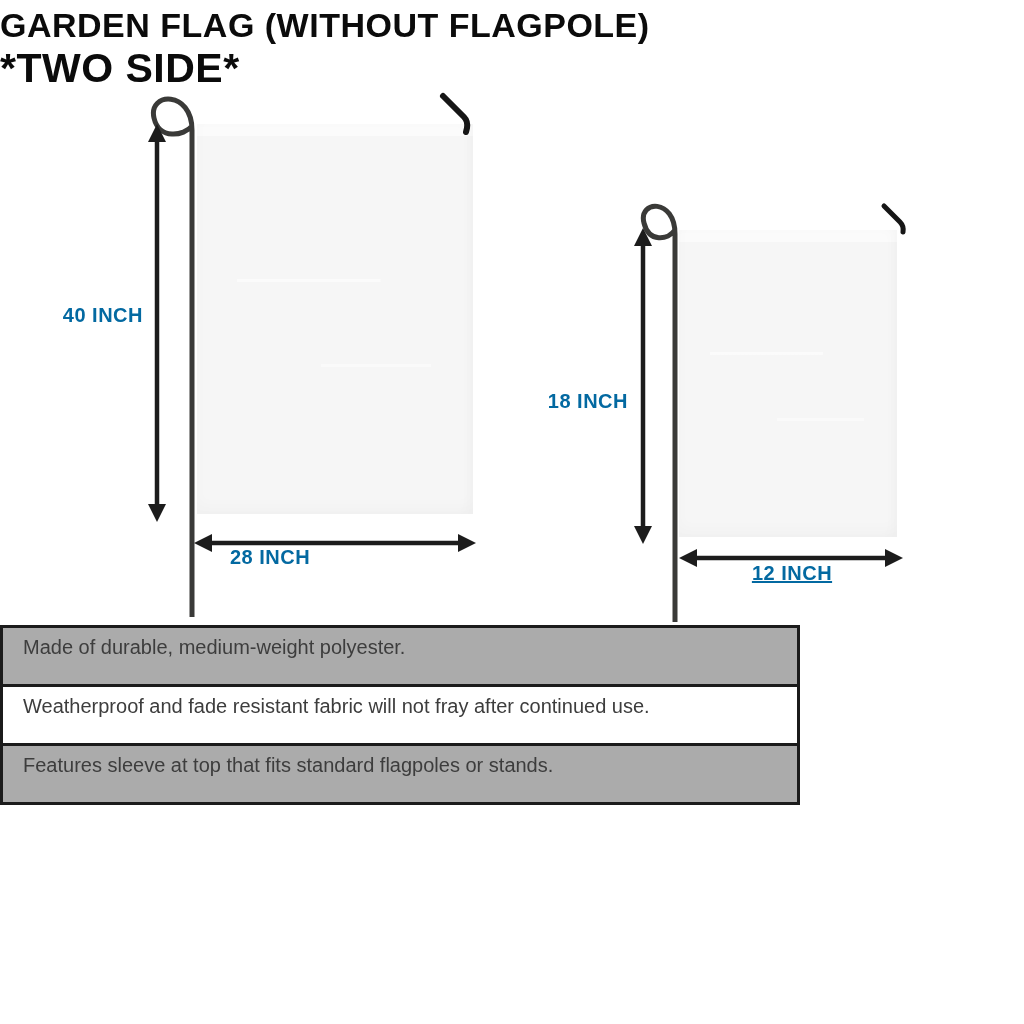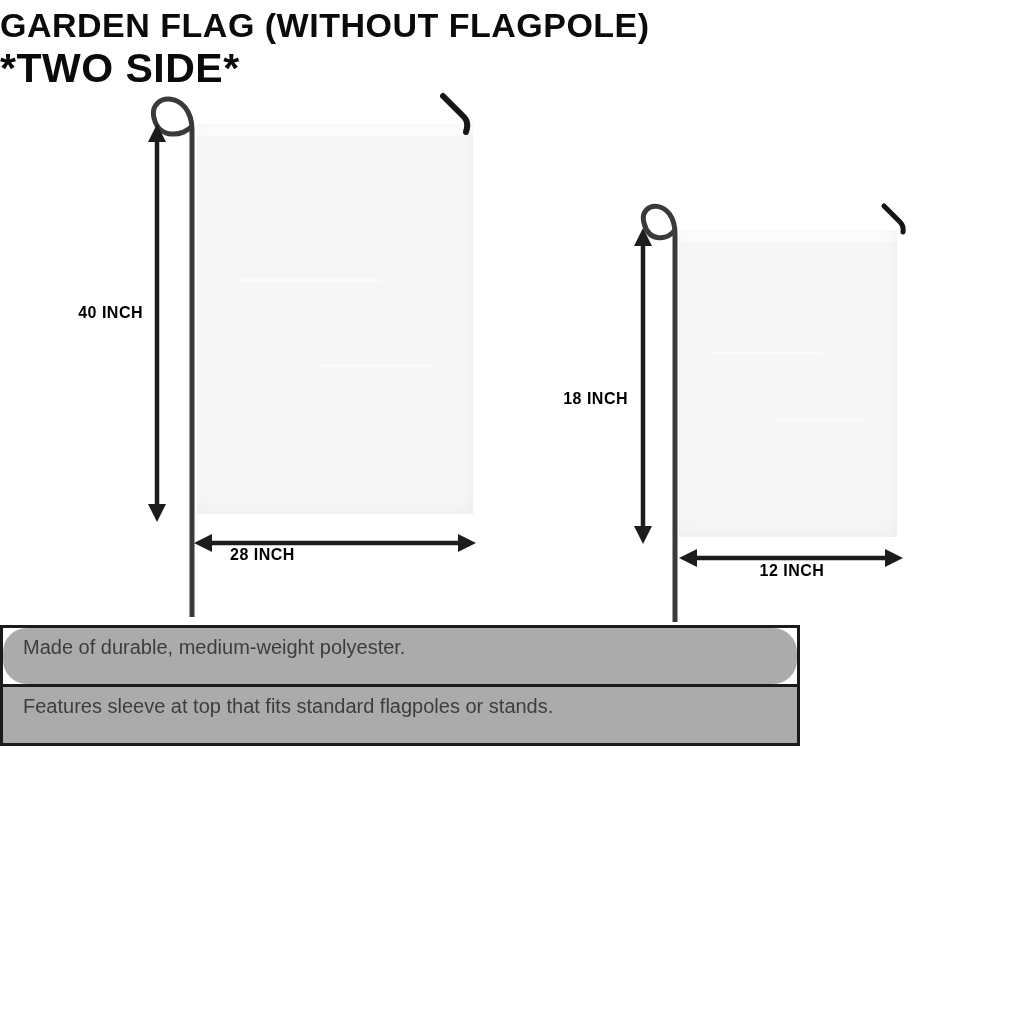--- a/index.html
+++ b/index.html
@@ -24,7 +24,7 @@
   .large-flag-rect{left:197px;top:124px;width:276px;height:390px;}
   .small-flag-rect{left:679px;top:230px;width:218px;height:307px;}
   .dim-label{
-    position:absolute;font-weight:700;font-size:16px;color:#000000;letter-spacing:.5px;white-space:nowrap;
+    position:absolute;font-weight:700;font-size:20px;color:#0369a1;letter-spacing:.5px;white-space:nowrap;
   }
   .lbl-40{left:38px;top:304px;width:105px;text-align:right;}
   .lbl-28{left:230px;top:546px;width:212px;text-align:left;}

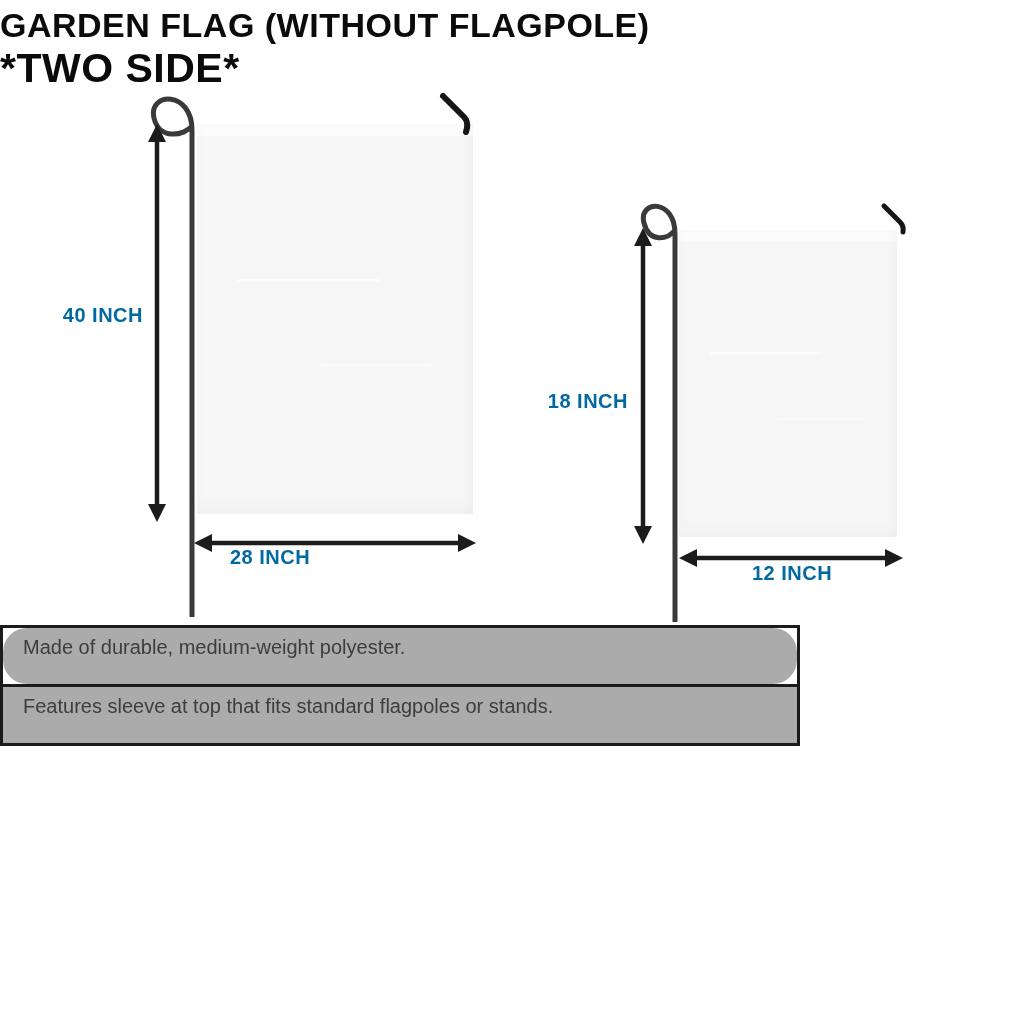--- a/index.html
+++ b/index.html
@@ -29,7 +29,7 @@
   .lbl-40{left:38px;top:304px;width:105px;text-align:right;}
   .lbl-28{left:230px;top:546px;width:212px;text-align:left;}
   .lbl-18{left:523px;top:352px;width:105px;text-align:right;margin-top:38px;}
-  .lbl-12{left:686px;top:562px;width:212px;text-align:center;}
+  .lbl-12{left:686px;top:562px;width:212px;text-align:center;text-decoration:underline;}
   svg{position:absolute;overflow:visible;}
   .stroke-pole{stroke:#3a3a38;stroke-width:5;fill:none;}
   .stroke-hook{stroke:#161616;stroke-width:6;fill:none;stroke-linecap:round;stroke-linejoin:round;}

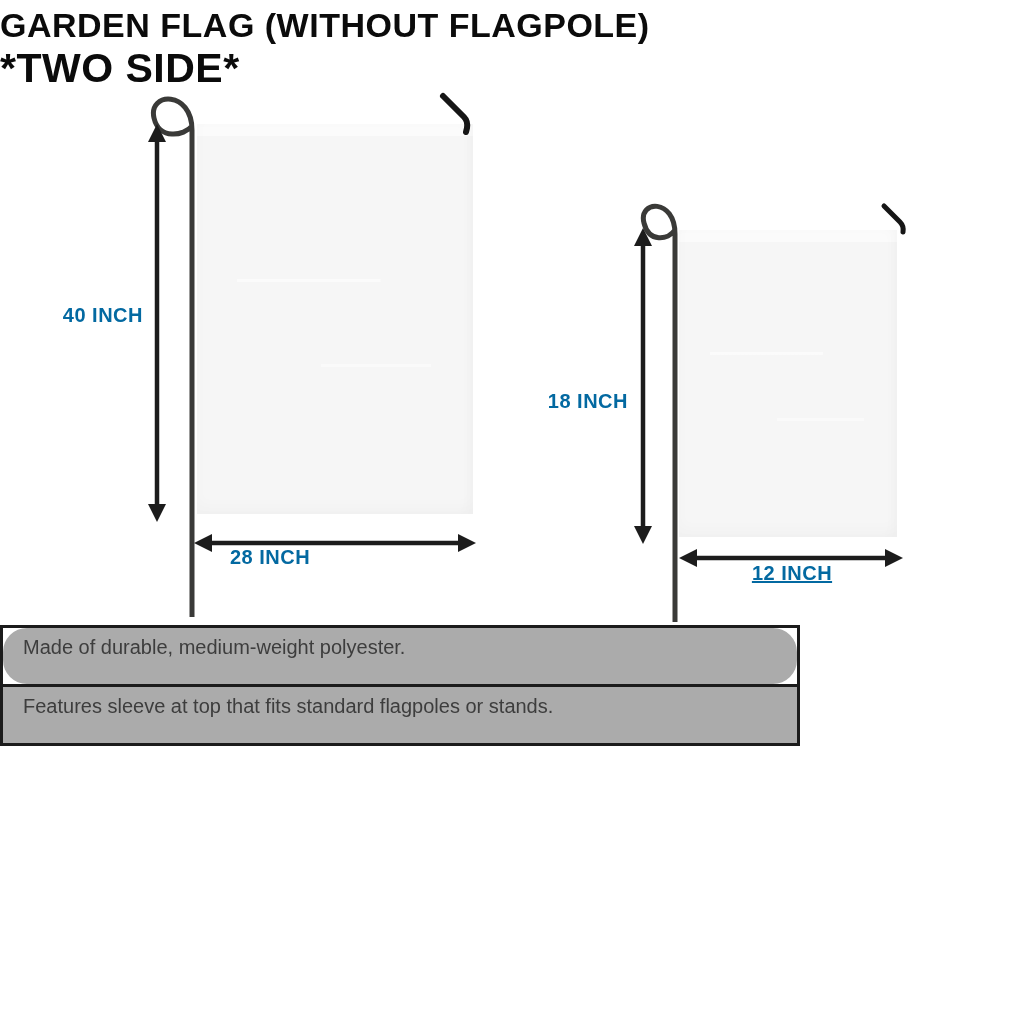--- a/index.html
+++ b/index.html
@@ -43,7 +43,7 @@
     height:49px;padding:7px 8px 0 20px;font-size:20px;color:var(--tabletext);
     border-top:3px solid var(--border);background:#ffffff;line-height:1.25;
   }
-  .spec-row:first-child{border-top:none;border-radius:24px;}
+  .spec-row:first-child{border-top:none;}
   .spec-row.shaded{background:var(--shaded);}
 </style>
 </head>

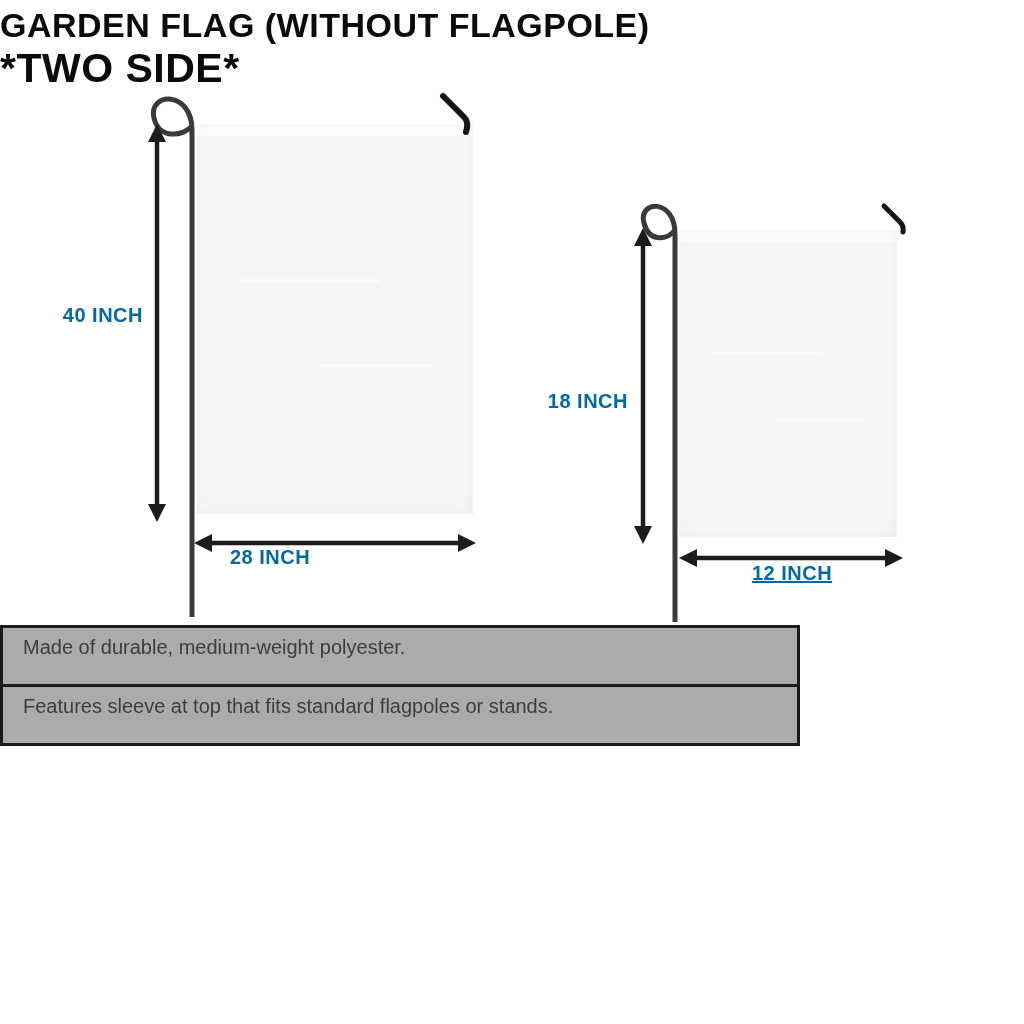--- a/index.html
+++ b/index.html
@@ -102,6 +102,7 @@
 
   <div class="spec-table">
       <div class="spec-row shaded"><span>Made of durable, medium-weight polyester.</span></div>
+      <div class="spec-row"><span>Weatherproof and fade resistant fabric will not fray after continued use.</span></div>
       <div class="spec-row shaded"><span>Features sleeve at top that fits standard flagpoles or stands.</span></div>
     </div>
 

